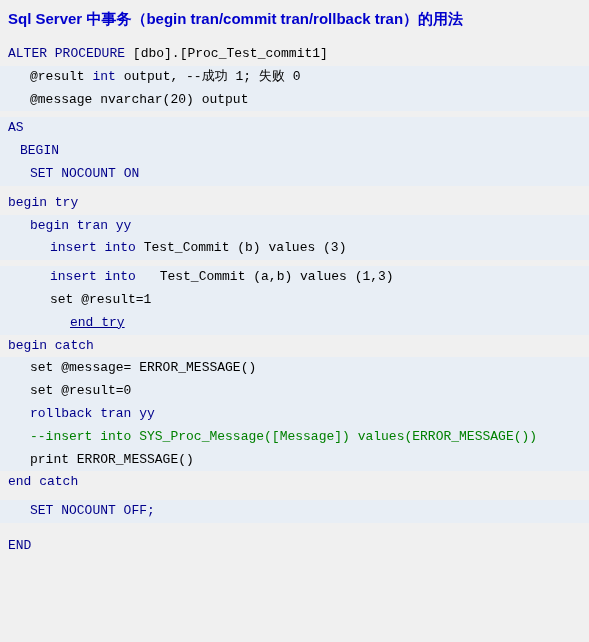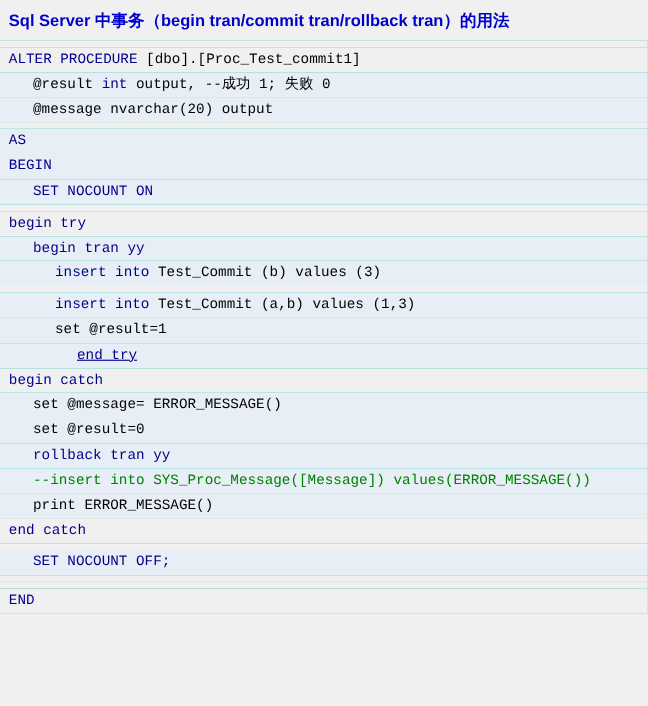--- a/index.html
+++ b/index.html
@@ -20,7 +20,7 @@
       border-bottom: none;
     }
     .code-area {
-      background: #14b8a6;
+      background: #14532d;
       padding: 0;
     }
   </style>

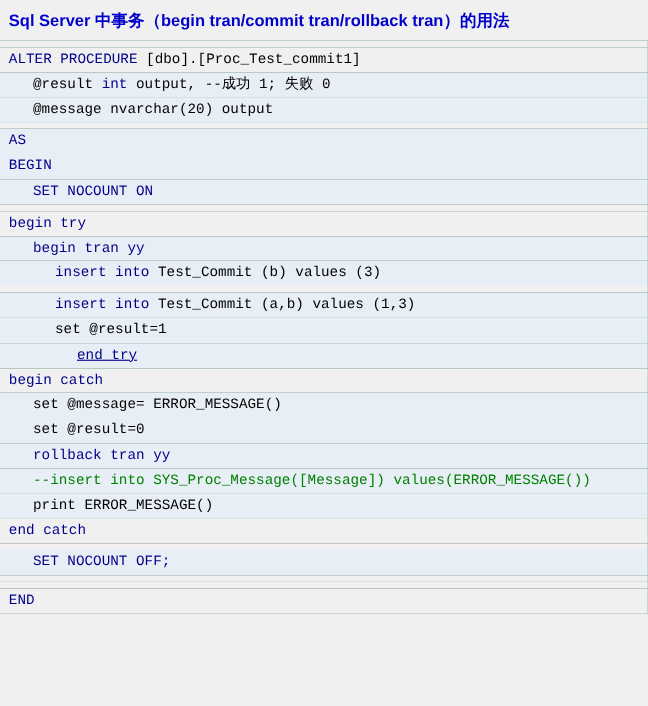--- a/index.html
+++ b/index.html
@@ -38,7 +38,7 @@
       <div style="background: rgb(232, 238, 245); padding: 1px 8px 1px 30px; line-height: 1.6; white-space: pre; font-family: Consolas, &quot;Courier New&quot;, monospace; font-size: 13px;"><span style="color: rgb(0, 0, 0);">@message nvarchar(20) output</span></div>
       <div style="height: 6px; background: rgb(240, 240, 240);"></div>
       <div style="background: rgb(232, 238, 245); padding: 1px 8px; line-height: 1.6; white-space: pre; font-family: Consolas, &quot;Courier New&quot;, monospace; font-size: 13px;"><span style="color: rgb(0, 0, 139); margin-top: 16px;">AS</span></div>
-      <div style="background: rgb(232, 238, 245); padding: 1px 8px; line-height: 1.6; white-space: pre; font-family: Consolas, &quot;Courier New&quot;, monospace; font-size: 13px;"><span style="color: rgb(0, 0, 139);">BEGIN</span></div>
+      <div style="background: rgb(232, 238, 245); padding: 1px 8px; line-height: 1.6; white-space: pre; font-family: Consolas, &quot;Courier New&quot;, monospace; font-size: 13px;"><span style="color: rgb(0, 0, 139); margin-left: 12px;">BEGIN</span></div>
       <div style="background: rgb(232, 238, 245); padding: 1px 8px 1px 30px; line-height: 1.6; white-space: pre; font-family: Consolas, &quot;Courier New&quot;, monospace; font-size: 13px;"><span style="color: rgb(0, 0, 139);">SET NOCOUNT </span><span style="color: rgb(0, 0, 139);">ON</span></div>
       <div style="height: 6px; background: rgb(240, 240, 240);"></div>
       <div style="background: rgb(240, 240, 240); padding: 1px 8px; line-height: 1.6; white-space: pre; font-family: Consolas, &quot;Courier New&quot;, monospace; font-size: 13px;"><span style="color: rgb(0, 0, 139);">begin try</span></div>

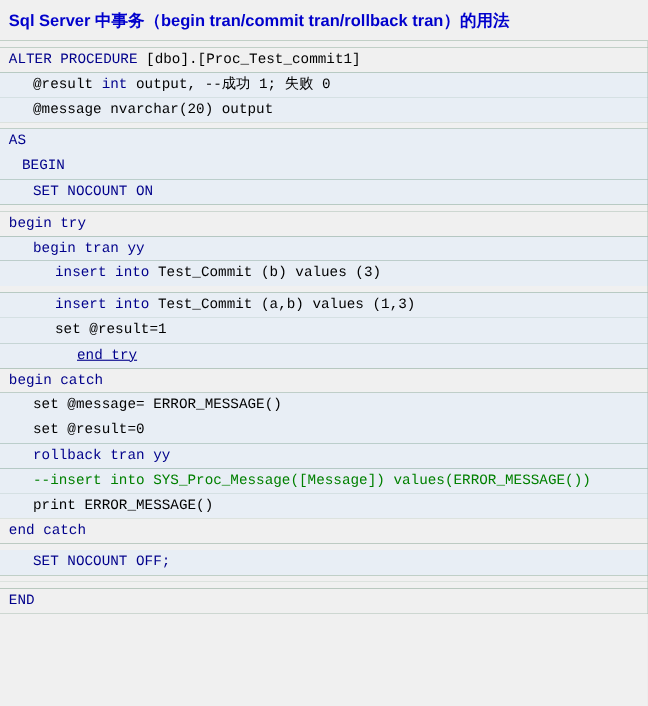--- a/index.html
+++ b/index.html
@@ -45,7 +45,7 @@
       <div style="background: rgb(232, 238, 245); padding: 1px 8px 1px 30px; line-height: 1.6; white-space: pre; font-family: Consolas, &quot;Courier New&quot;, monospace; font-size: 13px;"><span style="color: rgb(0, 0, 139);">begin tran yy</span></div>
       <div style="background: rgb(232, 238, 245); padding: 1px 8px 1px 50px; line-height: 1.6; white-space: pre; font-family: Consolas, &quot;Courier New&quot;, monospace; font-size: 13px;"><span style="color: rgb(0, 0, 139);">insert into</span><span style="color: rgb(0, 0, 0);"> Test_Commit (b) values (3)</span></div>
       <div style="height: 6px; background: rgb(240, 240, 240);"></div>
-      <div style="background: rgb(232, 238, 245); padding: 1px 8px 1px 50px; line-height: 1.6; white-space: pre; font-family: Consolas, &quot;Courier New&quot;, monospace; font-size: 13px;"><span style="color: rgb(0, 0, 139);">insert into</span><span style="color: rgb(0, 0, 0);"> Test_Commit (a,b) values (1,3)</span></div>
+      <div style="background: rgb(232, 238, 245); padding: 1px 8px 1px 50px; line-height: 1.6; white-space: pre; font-family: Consolas, &quot;Courier New&quot;, monospace; font-size: 13px;"><span style="color: rgb(0, 0, 139);">insert into</span><span style="color: rgb(0, 0, 0); margin-left: 16px;"> Test_Commit (a,b) values (1,3)</span></div>
       <div style="background: rgb(232, 238, 245); padding: 1px 8px 1px 50px; line-height: 1.6; white-space: pre; font-family: Consolas, &quot;Courier New&quot;, monospace; font-size: 13px;"><span style="color: rgb(0, 0, 0);">set @result=1</span></div>
       <div style="background: rgb(232, 238, 245); padding: 1px 8px 1px 70px; line-height: 1.6; white-space: pre; font-family: Consolas, &quot;Courier New&quot;, monospace; font-size: 13px;"><span style="color: rgb(0, 0, 139); text-decoration: underline;">end try</span></div>
       <div style="background: rgb(240, 240, 240); padding: 1px 8px; line-height: 1.6; white-space: pre; font-family: Consolas, &quot;Courier New&quot;, monospace; font-size: 13px;"><span style="color: rgb(0, 0, 139);">begin catch</span></div>

